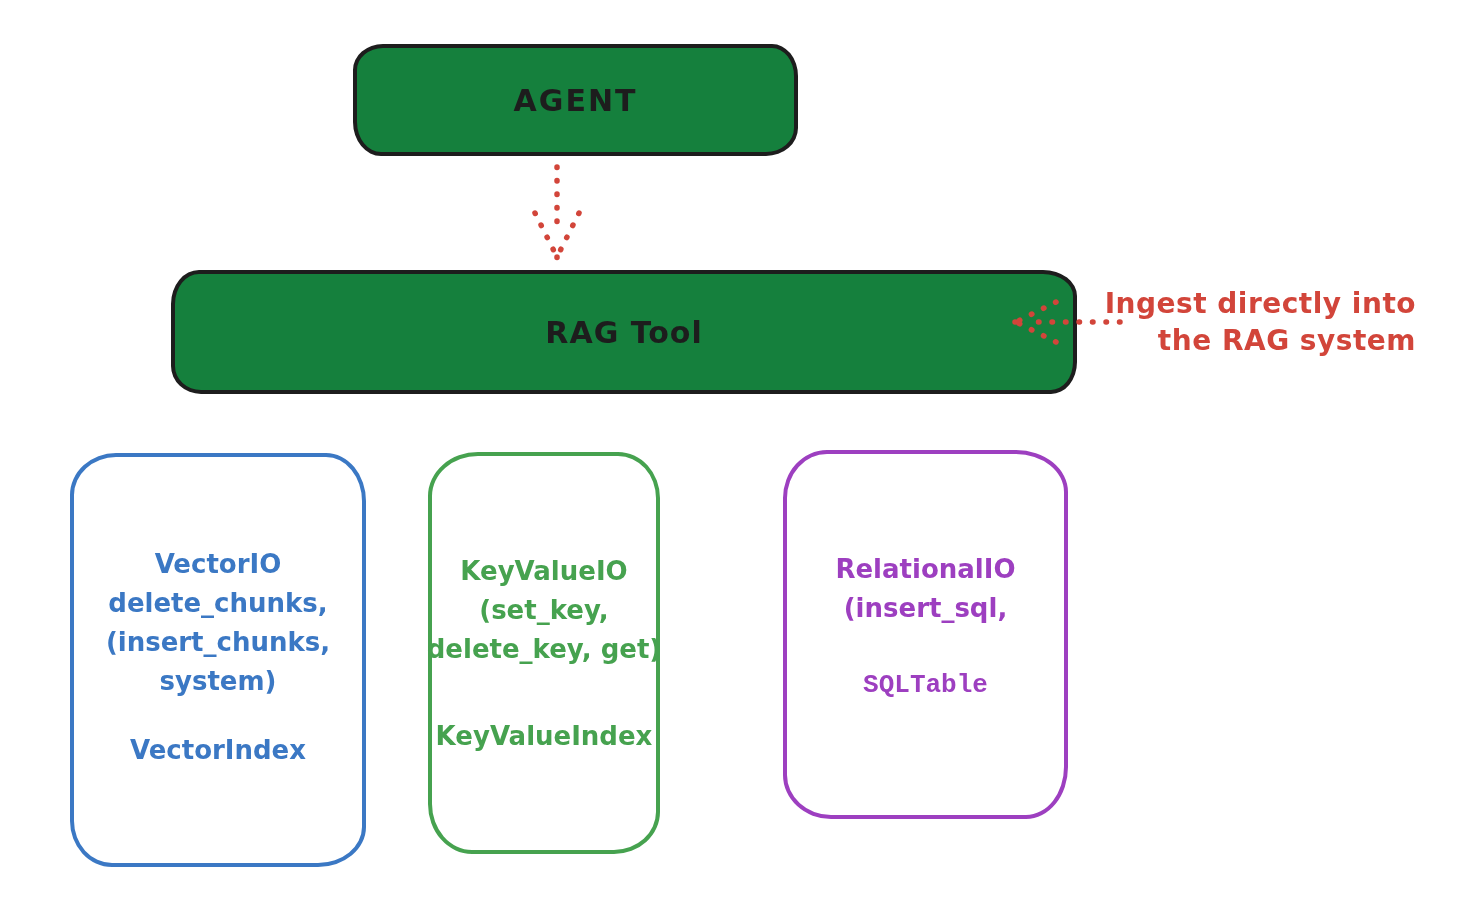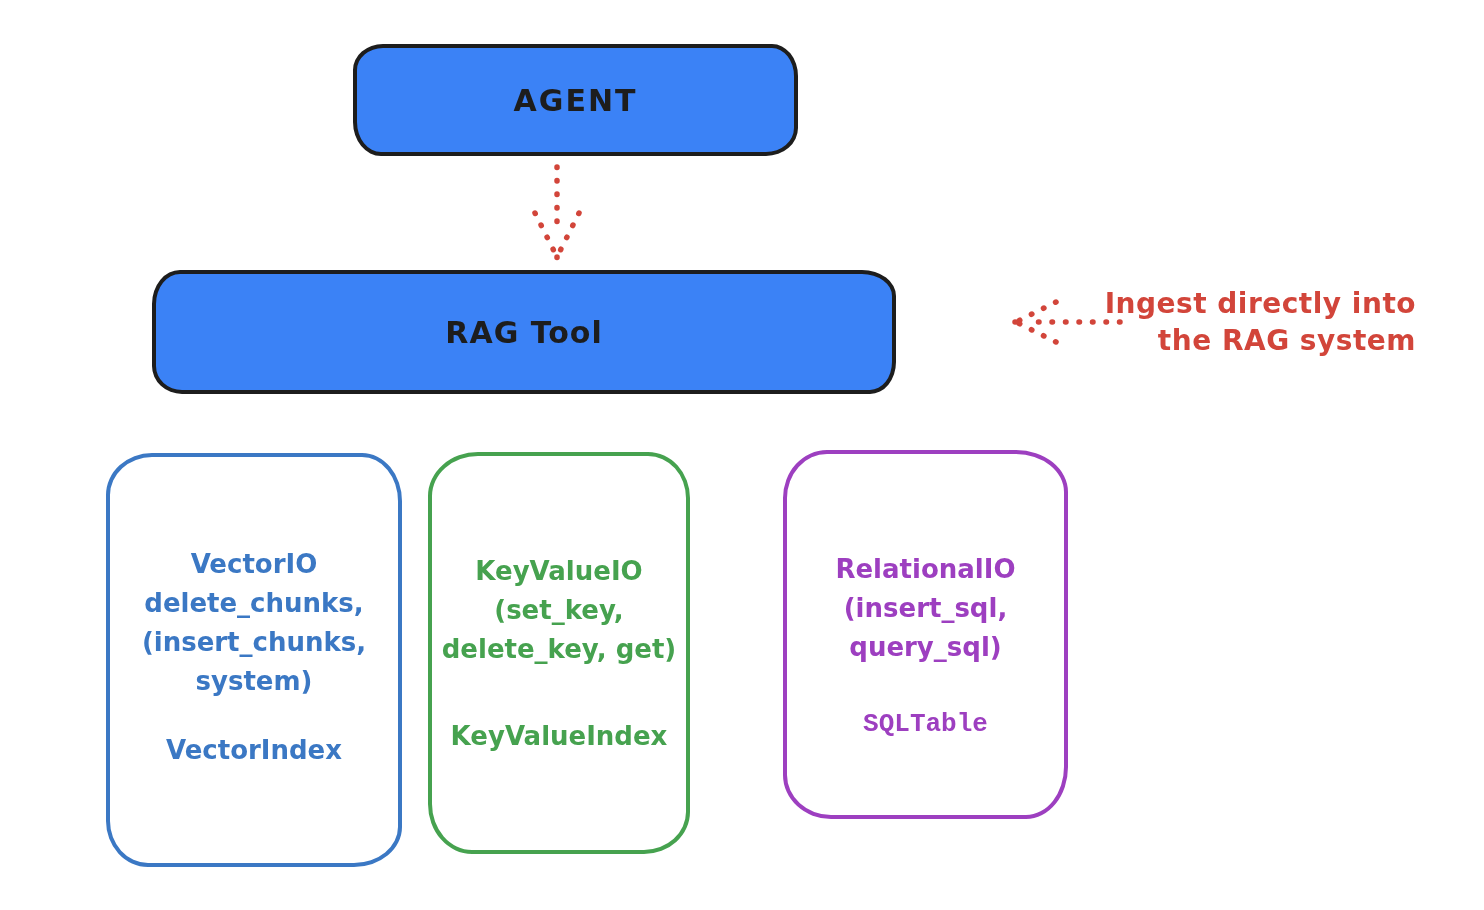--- a/index.html
+++ b/index.html
@@ -16,7 +16,7 @@
 
   
   .hbox{
-    position:absolute;background:#3b82f6;
+    position:absolute;background:#15803d;
     display:flex;align-items:center;justify-content:center;
   }
   .box-agent{

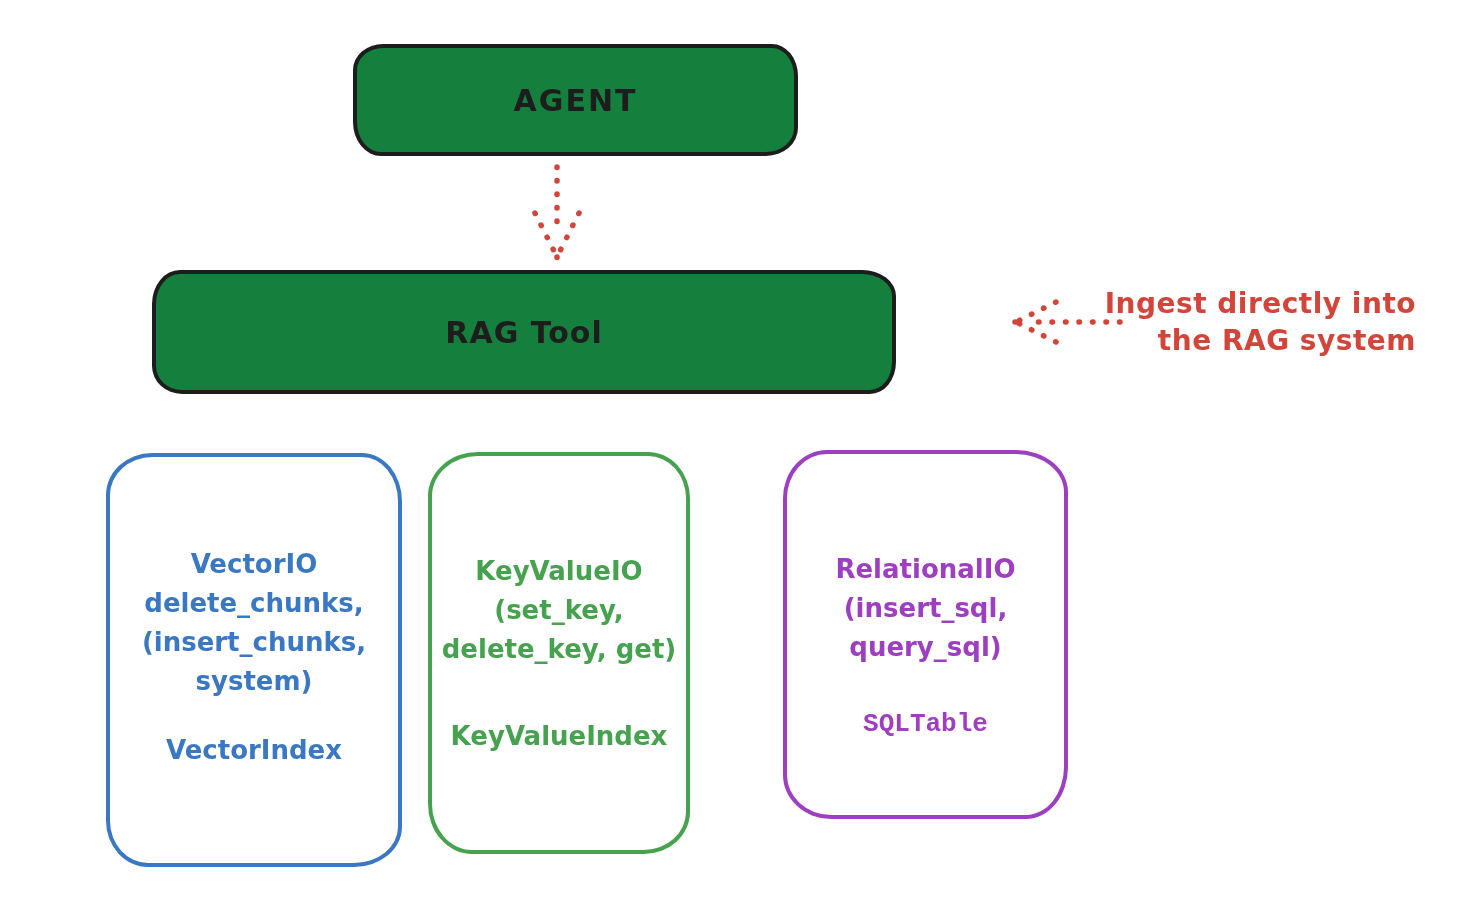--- a/index.html
+++ b/index.html
@@ -25,7 +25,7 @@
     border-radius:30px 26px 32px 28px / 26px 32px 28px 34px;
   }
   .box-rag{
-    left:152px;top:270px;width:744px;height:124px;
+    left:171px;top:270px;width:906px;height:124px;
     border:4px solid var(--ink);
     border-radius:28px 34px 26px 30px / 34px 26px 32px 28px;
   }

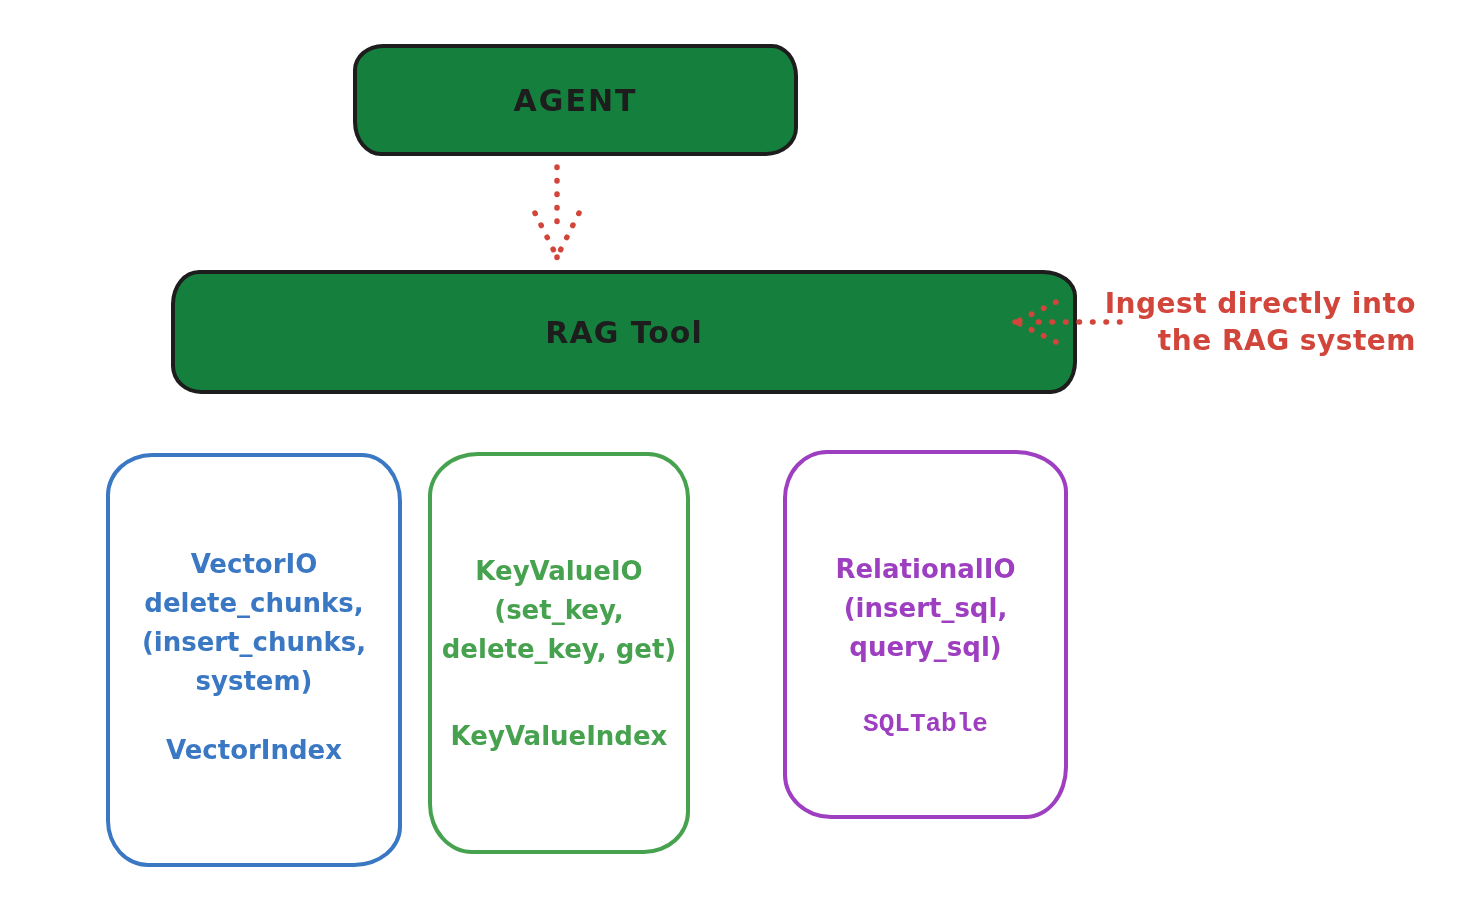--- a/index.html
+++ b/index.html
@@ -43,7 +43,7 @@
     left:70px;top:453px;width:296px;height:414px;
     border:4px solid var(--blue);
     border-radius:46px 40px 48px 42px / 42px 48px 40px 46px;
-    color:var(--blue);padding-top:88px;margin-left:36px;
+    color:var(--blue);padding-top:88px;
   }
   .sbox-green{
     left:428px;top:452px;width:262px;height:402px;

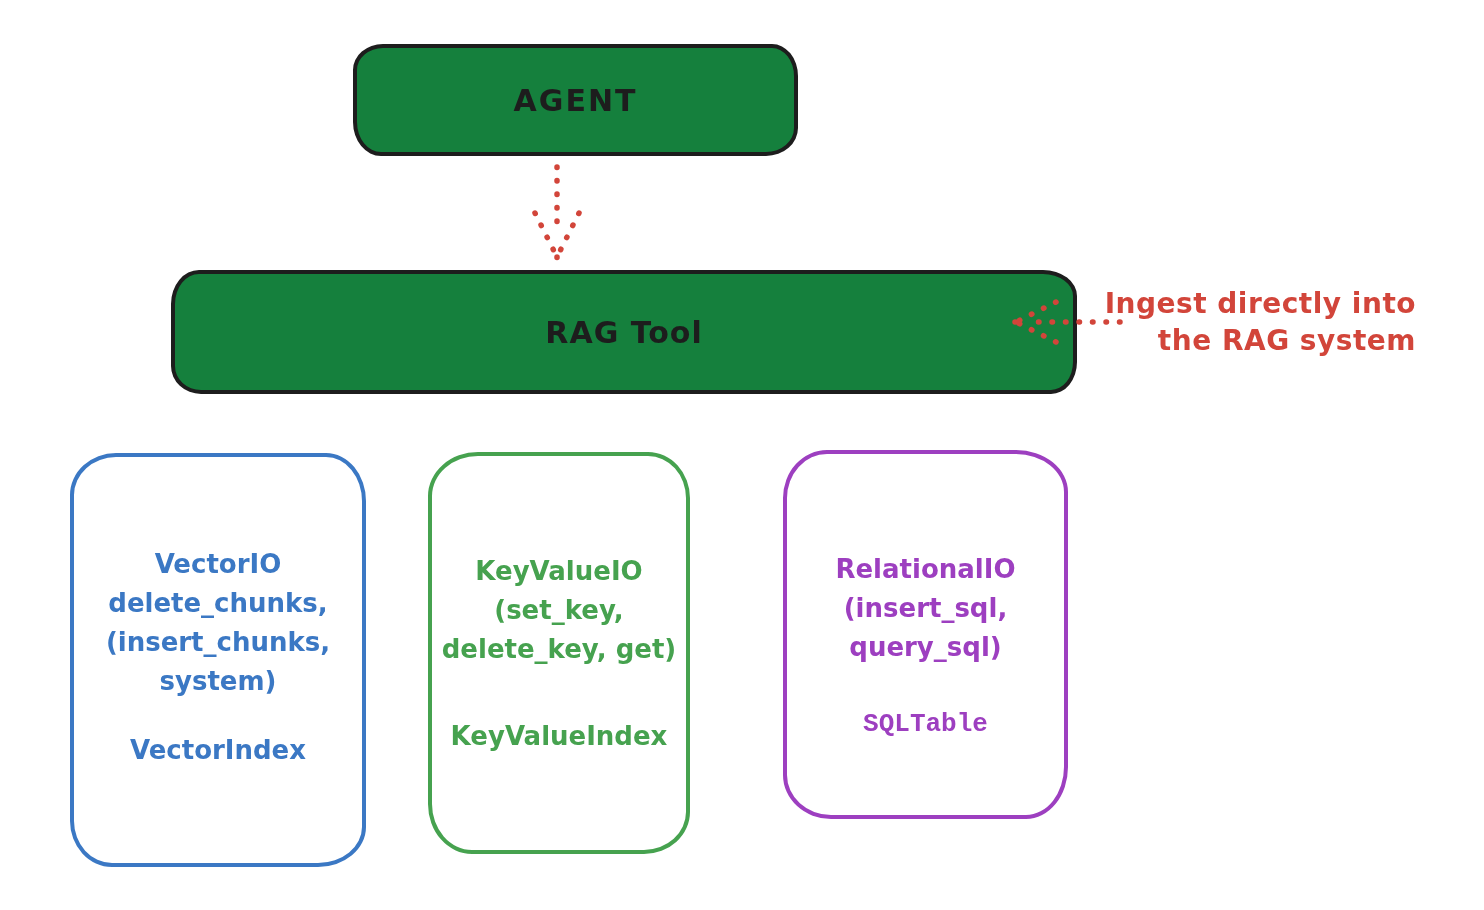--- a/index.html
+++ b/index.html
@@ -46,7 +46,7 @@
     color:var(--blue);padding-top:88px;
   }
   .sbox-green{
-    left:428px;top:452px;width:262px;height:402px;
+    left:428px;top:452px;width:232px;height:402px;
     border:4px solid var(--green);
     border-radius:50px 42px 46px 44px / 44px 46px 42px 50px;
     color:var(--green);padding-top:96px;

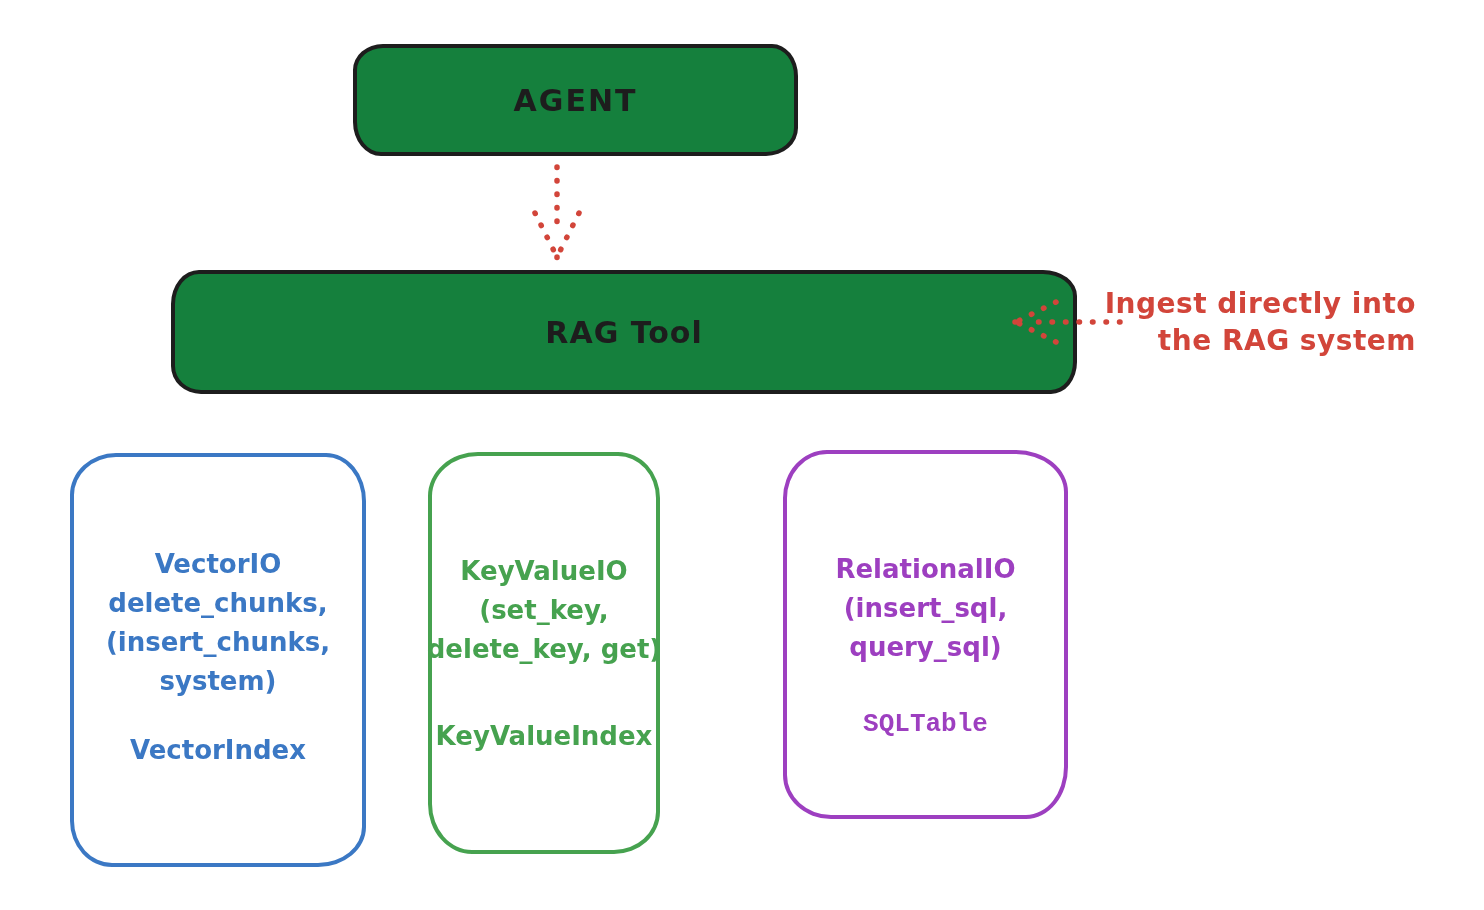--- a/index.html
+++ b/index.html
@@ -132,7 +132,6 @@
     <div class="title">
       <div>RelationalIO</div>
       <div>(insert_sql,</div>
-      <div>query_sql)</div>
     </div>
     <div class="index">SQLTable</div>
   </div>

